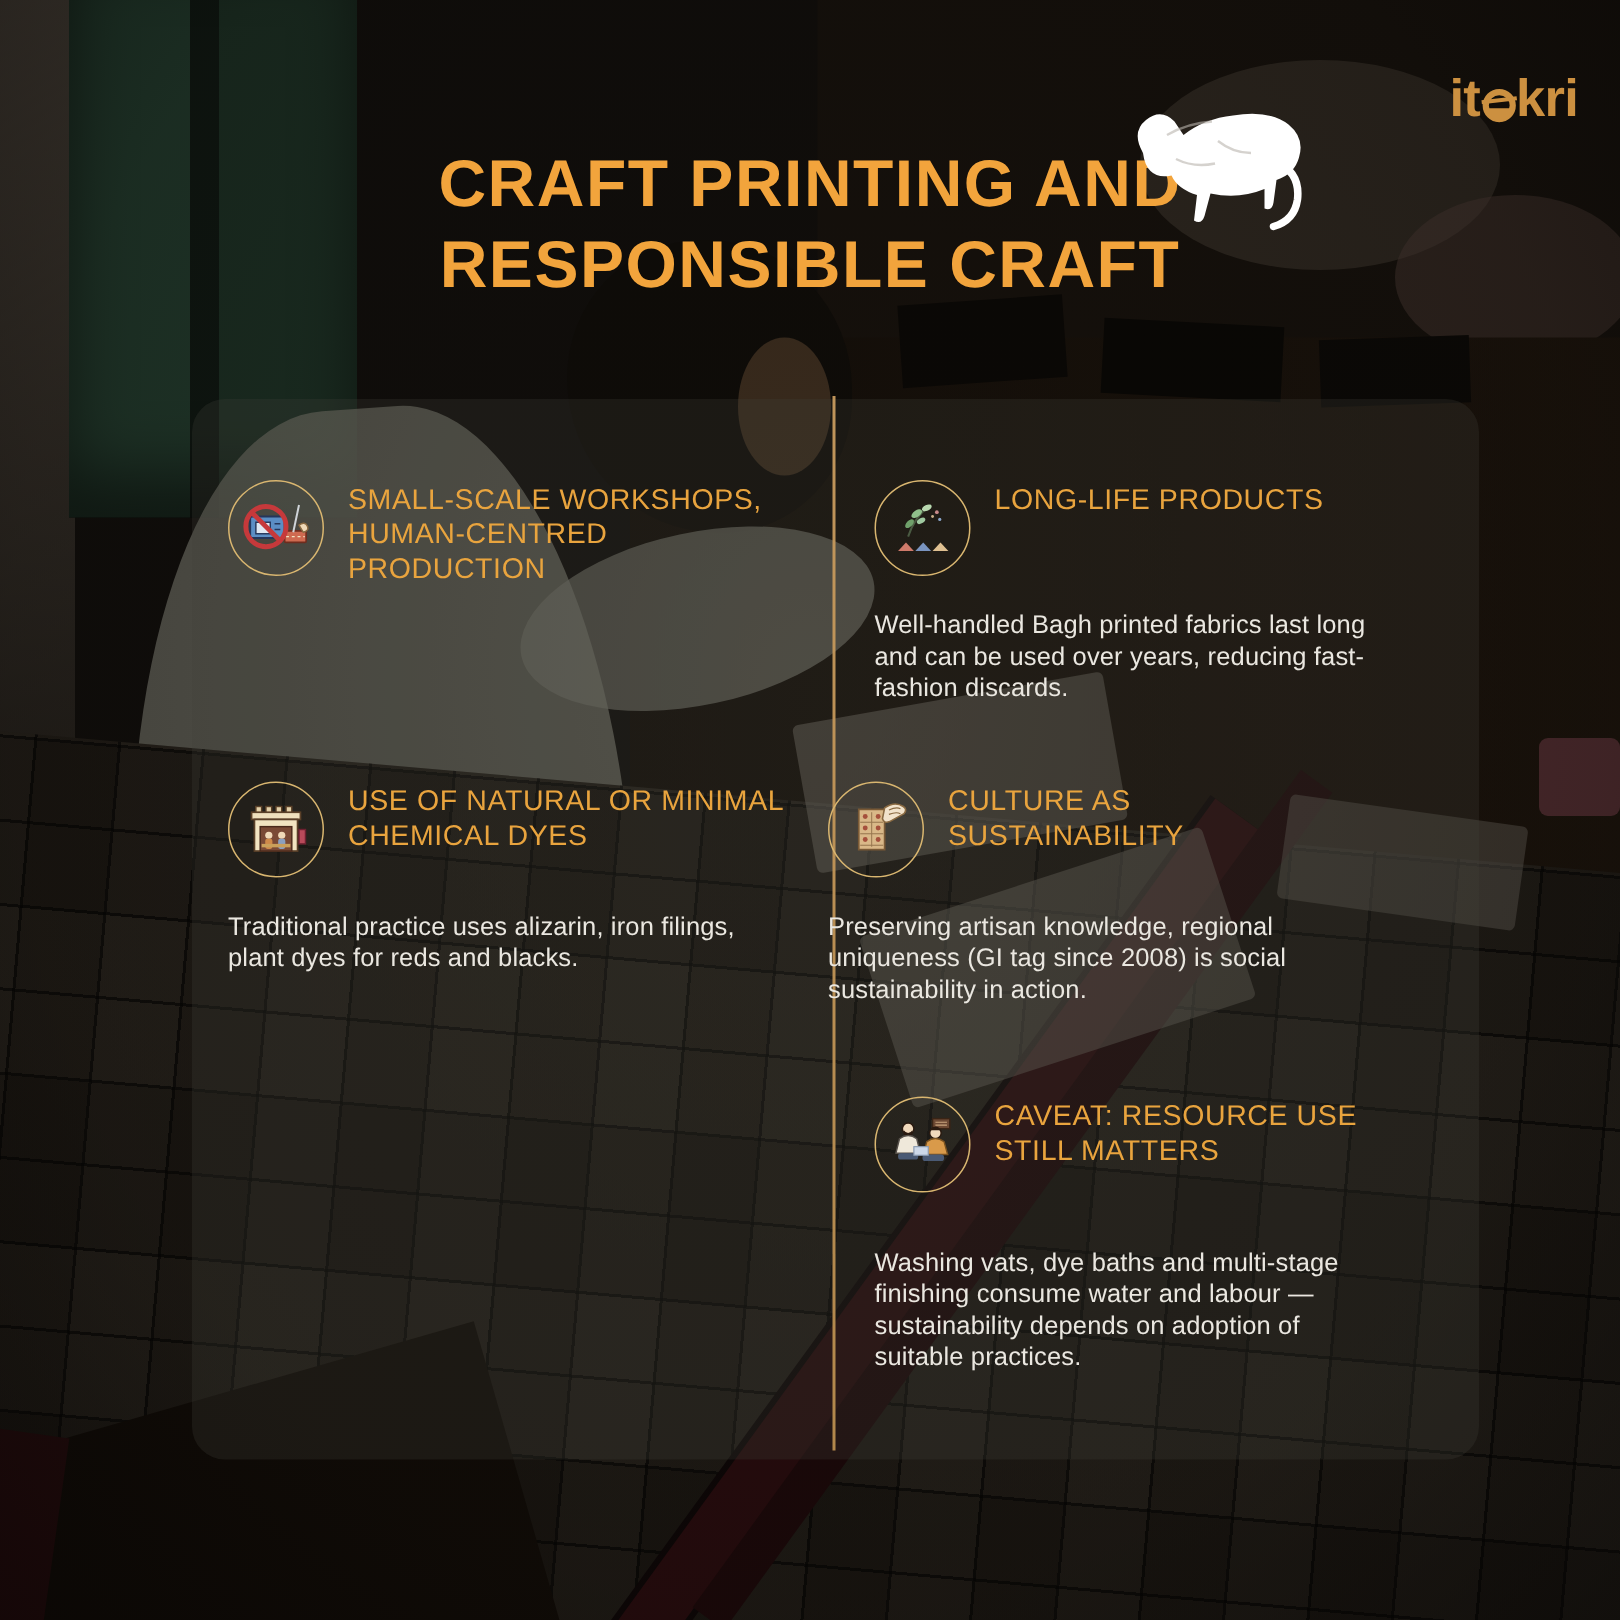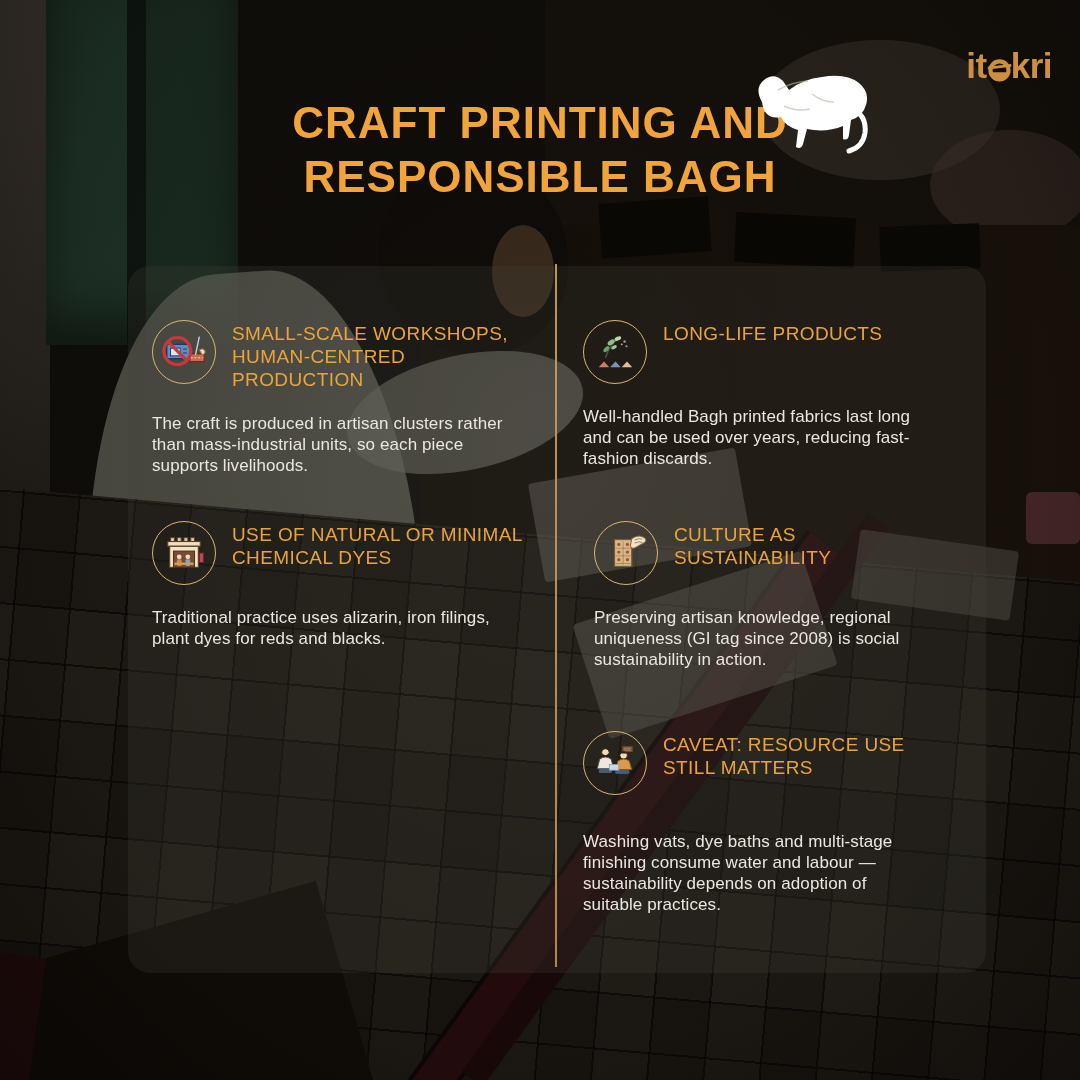--- a/index.html
+++ b/index.html
@@ -127,7 +127,7 @@
 
   <div class="title">
     <div>CRAFT PRINTING AND</div>
-    <div>RESPONSIBLE BAGH</div>
+    <div>RESPONSIBLE CRAFT</div>
   </div>
 
   <div class="panel"></div>

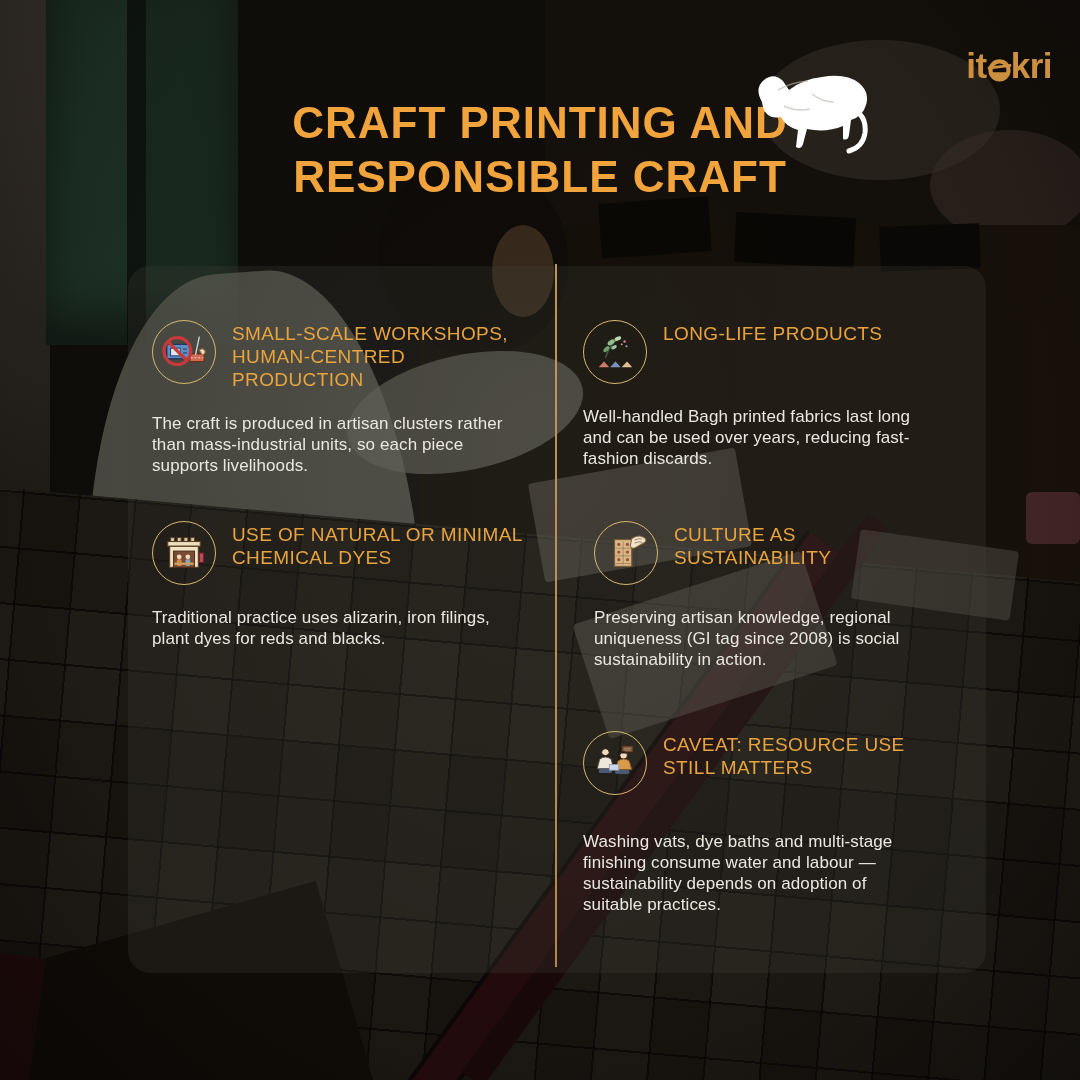--- a/index.html
+++ b/index.html
@@ -153,9 +153,6 @@
 HUMAN-CENTRED
 PRODUCTION</h3>
     </div>
-    <p class="section-body">The craft is produced in artisan clusters rather
-than mass-industrial units, so each piece
-supports livelihoods.</p>
   </div>
 
   <div class="section s3">

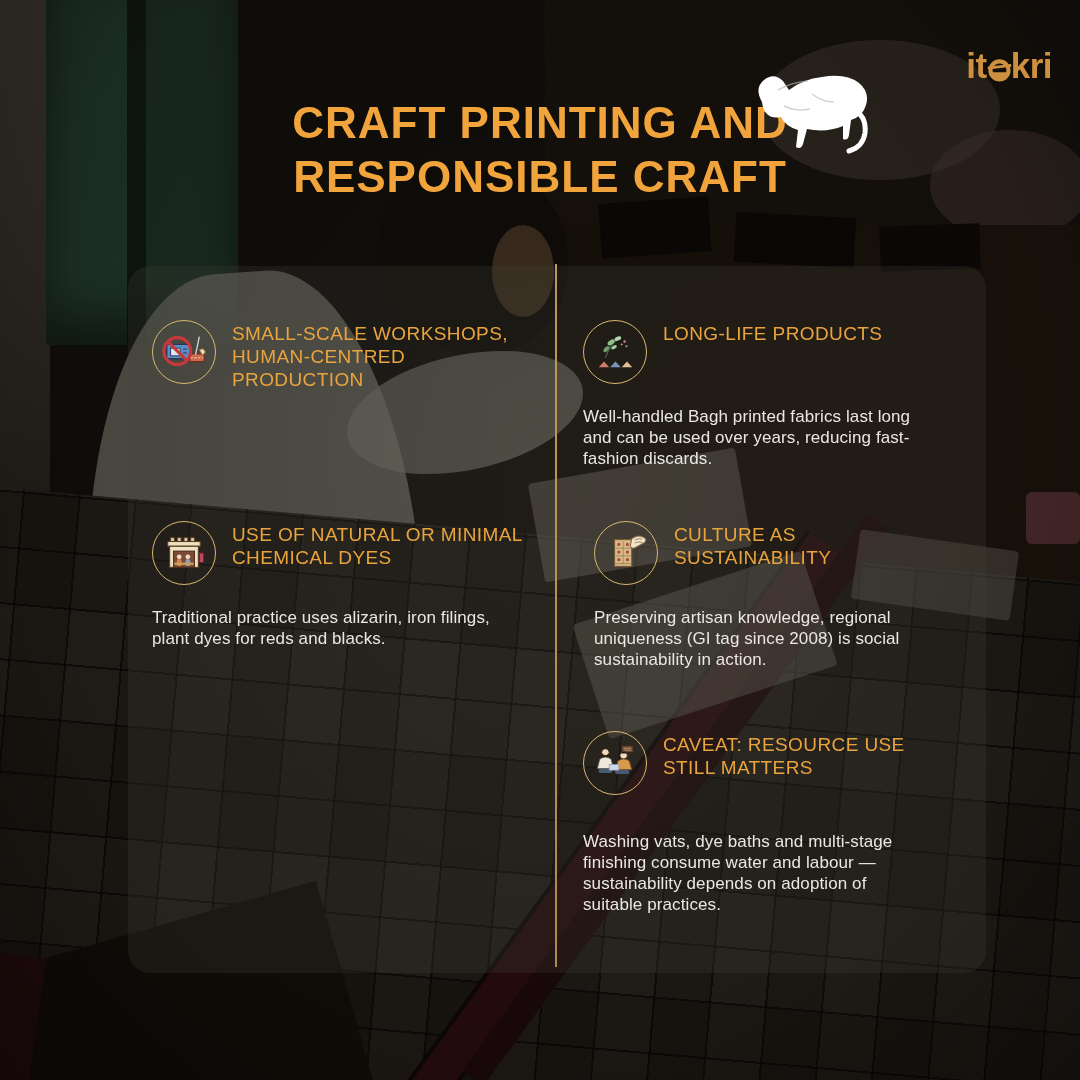--- a/index.html
+++ b/index.html
@@ -67,7 +67,7 @@
   .tiger{position:absolute;z-index:5;left:748px;top:50px;}
   .section{position:absolute;z-index:4;width:400px;}
   .s1{left:152px;top:320px;} .s2{left:583px;top:320px;}
-  .s3{left:152px;top:521px;} .s4{left:594px;top:521px;}
+  .s3{left:152px;top:521px;} .s4{left:552px;top:521px;}
   .s5{left:152px;top:731px;} .s6{left:583px;top:731px;}
   .section-head{display:flex;gap:16px;align-items:flex-start;}
   .icon-circle{width:64px;height:64px;flex:0 0 64px;border:1.6px solid var(--icon-ring);

